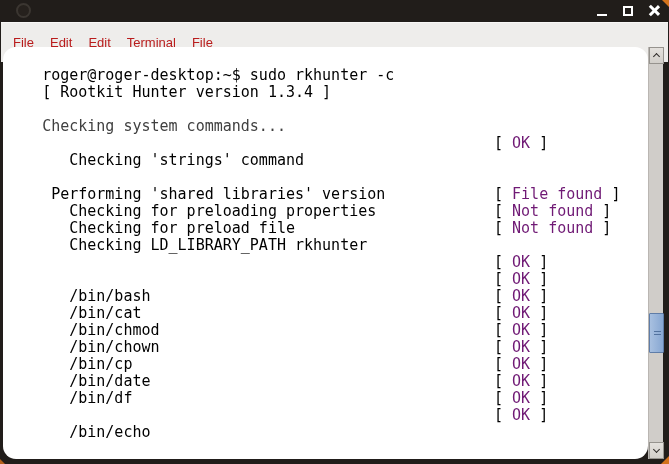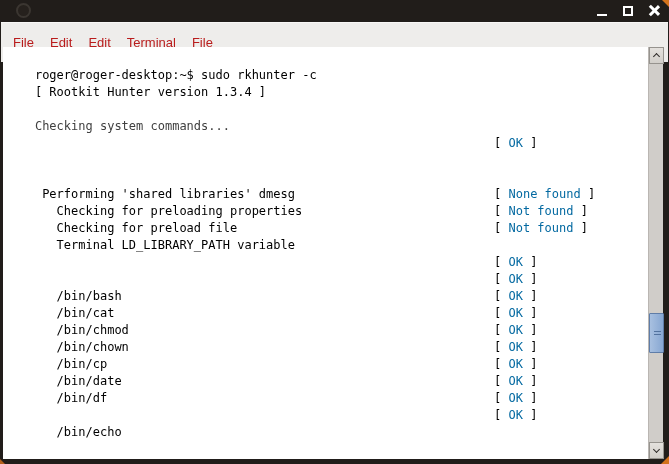--- a/index.html
+++ b/index.html
@@ -48,8 +48,9 @@
     position:absolute; left:3px; top:47px; width:645px; height:412px;
     background:#ffffff; overflow:hidden;
     font-family:"DejaVu Sans Mono","Liberation Mono",monospace;
-    font-size:12px; line-height:17px; color:#000;
+    font-size:15px; line-height:17px; color:#000;
     padding:3px 0 0 3px;
+    border-radius:13px;
   }
   .trow { position:relative; height:17px; white-space:pre; }
   .trow.purple { color:#404040; }

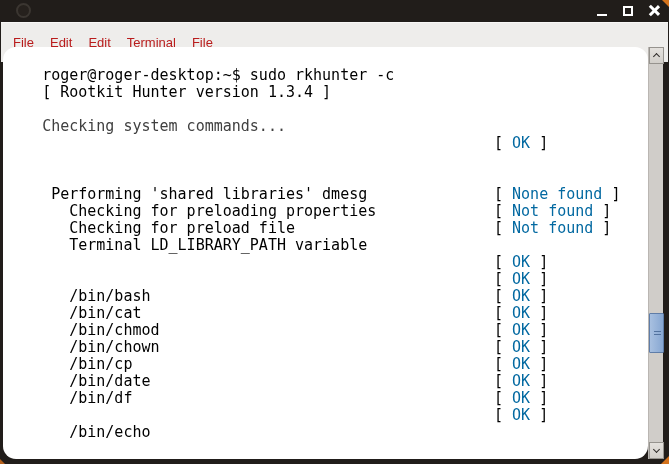--- a/index.html
+++ b/index.html
@@ -55,7 +55,7 @@
   .trow { position:relative; height:17px; white-space:pre; }
   .trow.purple { color:#404040; }
   .status { position:absolute; left:488px; top:0; white-space:pre; color:#000; }
-  .sval { color:#0369a1; }
+  .sval { color:#701a75; }
 
   
   .scrollbar {

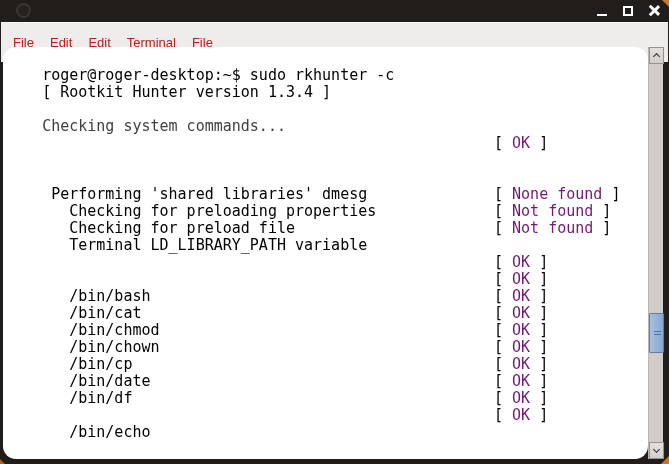--- a/index.html
+++ b/index.html
@@ -142,6 +142,7 @@
 
 
   <div class="trow">
+    <span class="ttext">   Checking 'strings' command</span>
     <span class="status"><span class="br">[ </span><span class="sval">OK</span><span class="br2"> ]</span></span>
   </div>
 

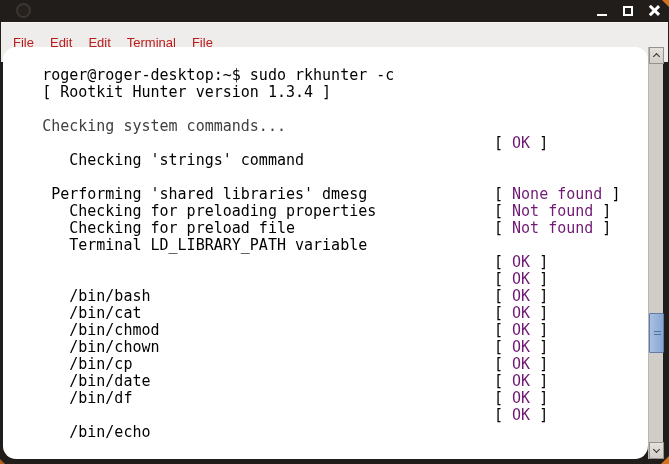--- a/index.html
+++ b/index.html
@@ -152,7 +152,7 @@
   </div>
 
   <div class="trow">
-    <span class="ttext"> Performing 'shared libraries' dmesg</span>
+    <span class="ttext"> Performing 'shared libraries' version</span>
     
   </div>
 

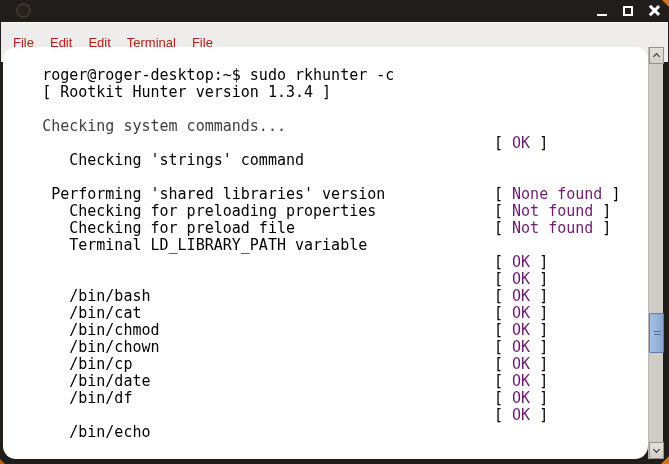--- a/index.html
+++ b/index.html
@@ -158,7 +158,7 @@
 
   <div class="trow">
     <span class="ttext">   Checking for preloading properties</span>
-    <span class="status"><span class="br">[ </span><span class="sval">None found</span><span class="br2"> ]</span></span>
+    <span class="status"><span class="br">[ </span><span class="sval">File found</span><span class="br2"> ]</span></span>
   </div>
 
   <div class="trow">

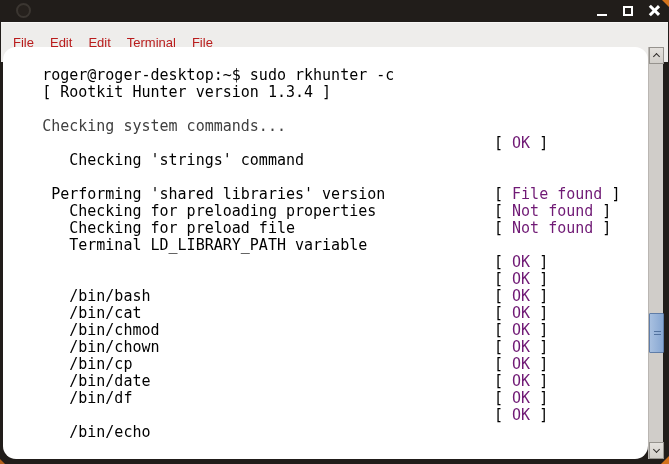--- a/index.html
+++ b/index.html
@@ -167,7 +167,7 @@
   </div>
 
   <div class="trow">
-    <span class="ttext">   Terminal LD_LIBRARY_PATH variable</span>
+    <span class="ttext">   Checking LD_LIBRARY_PATH rkhunter</span>
     <span class="status"><span class="br">[ </span><span class="sval">Not found</span><span class="br2"> ]</span></span>
   </div>
 

